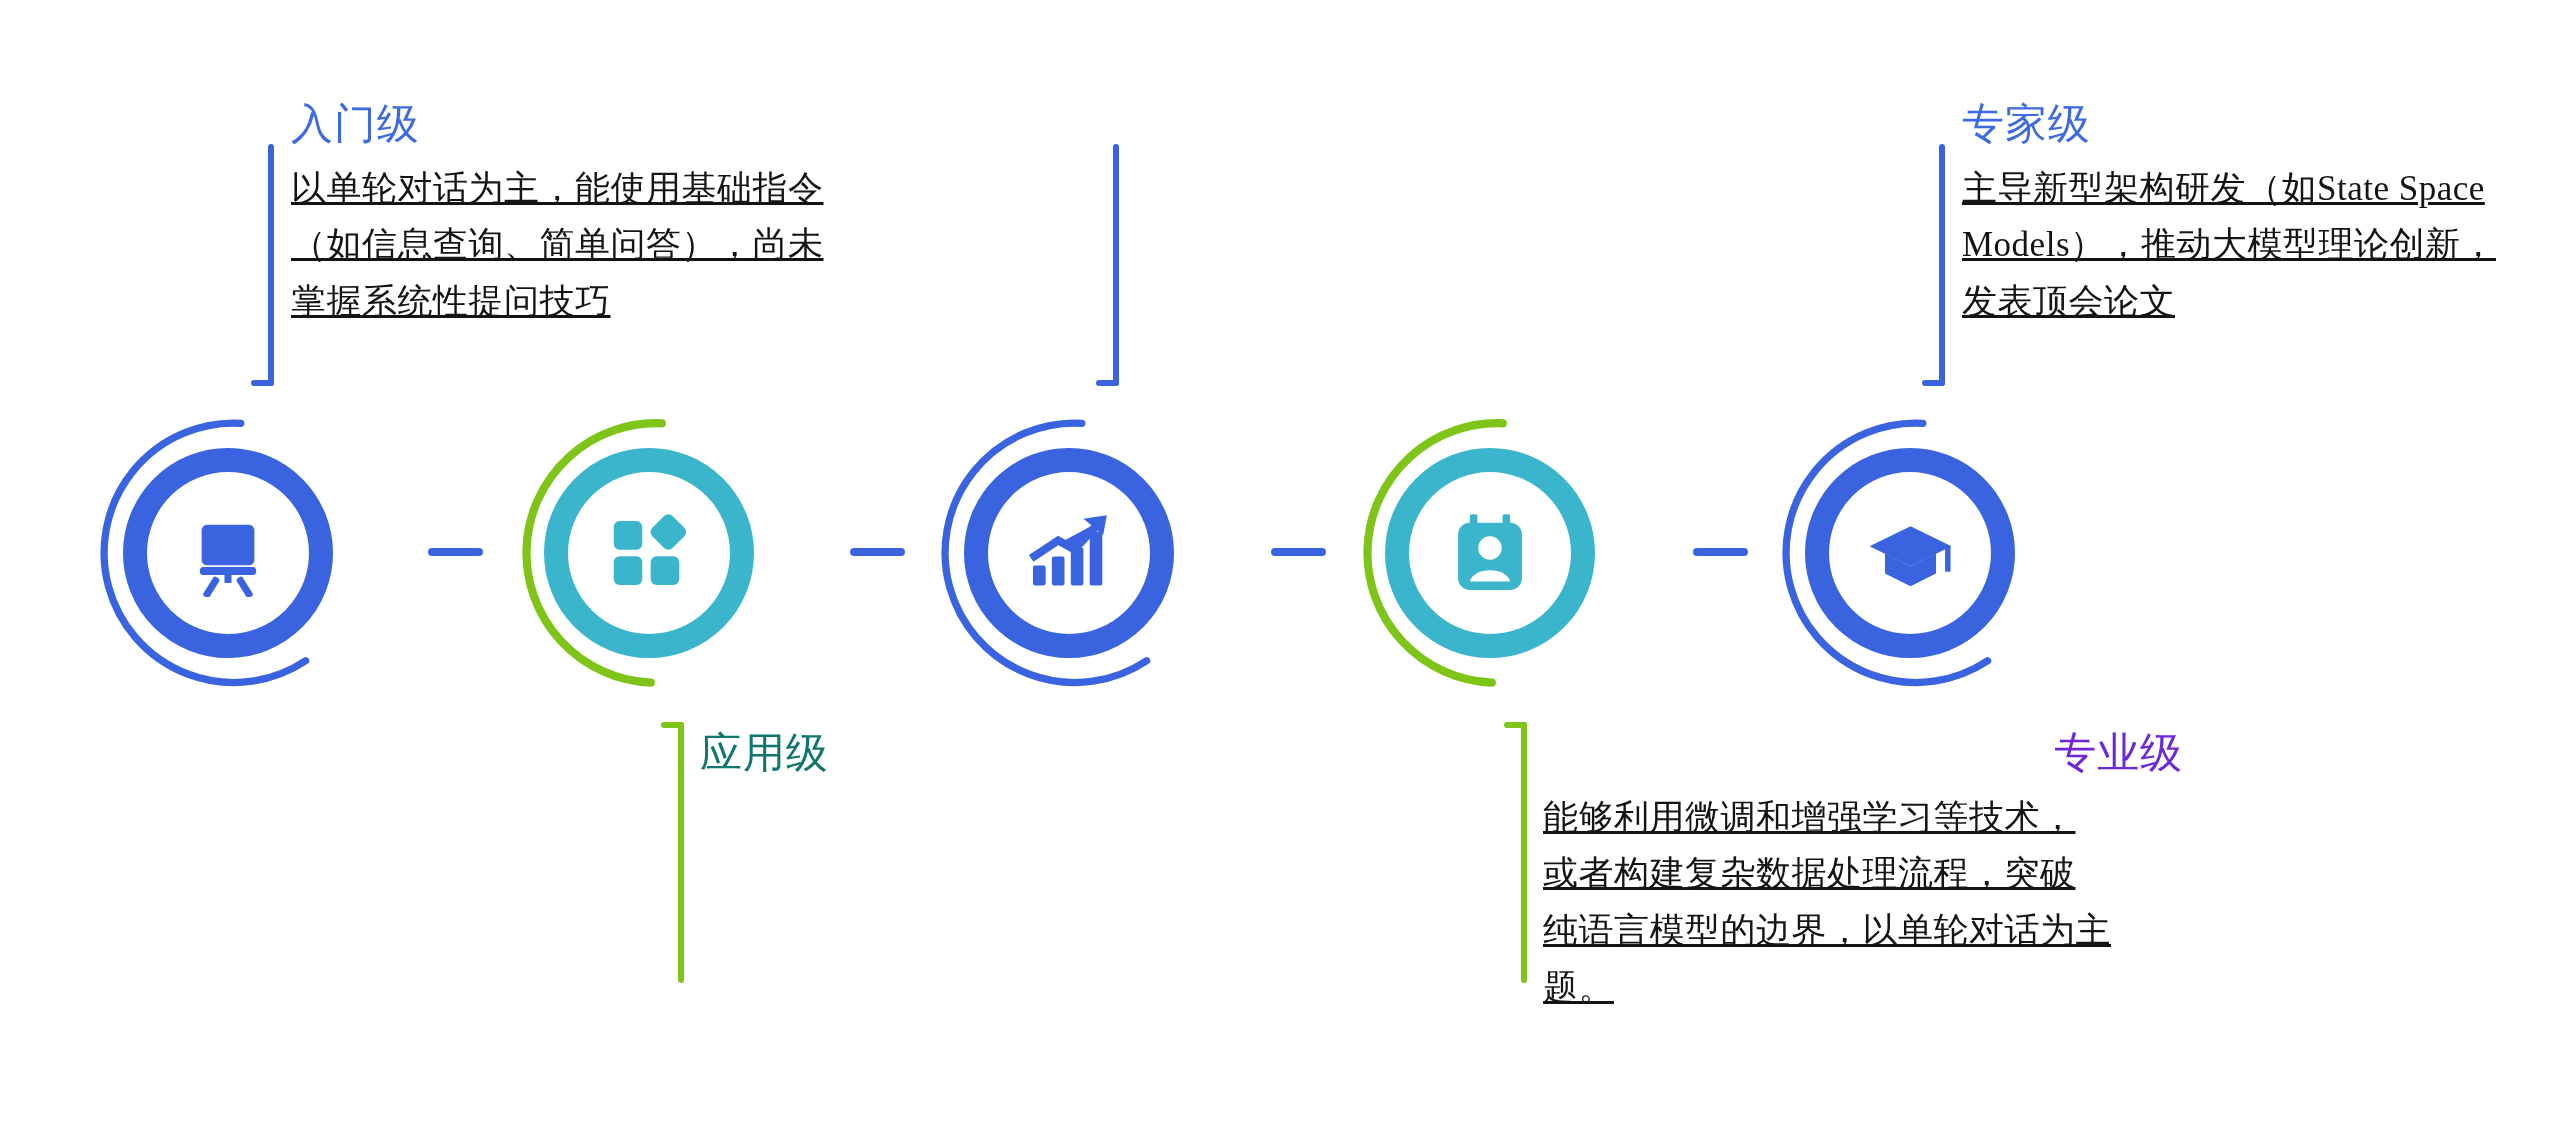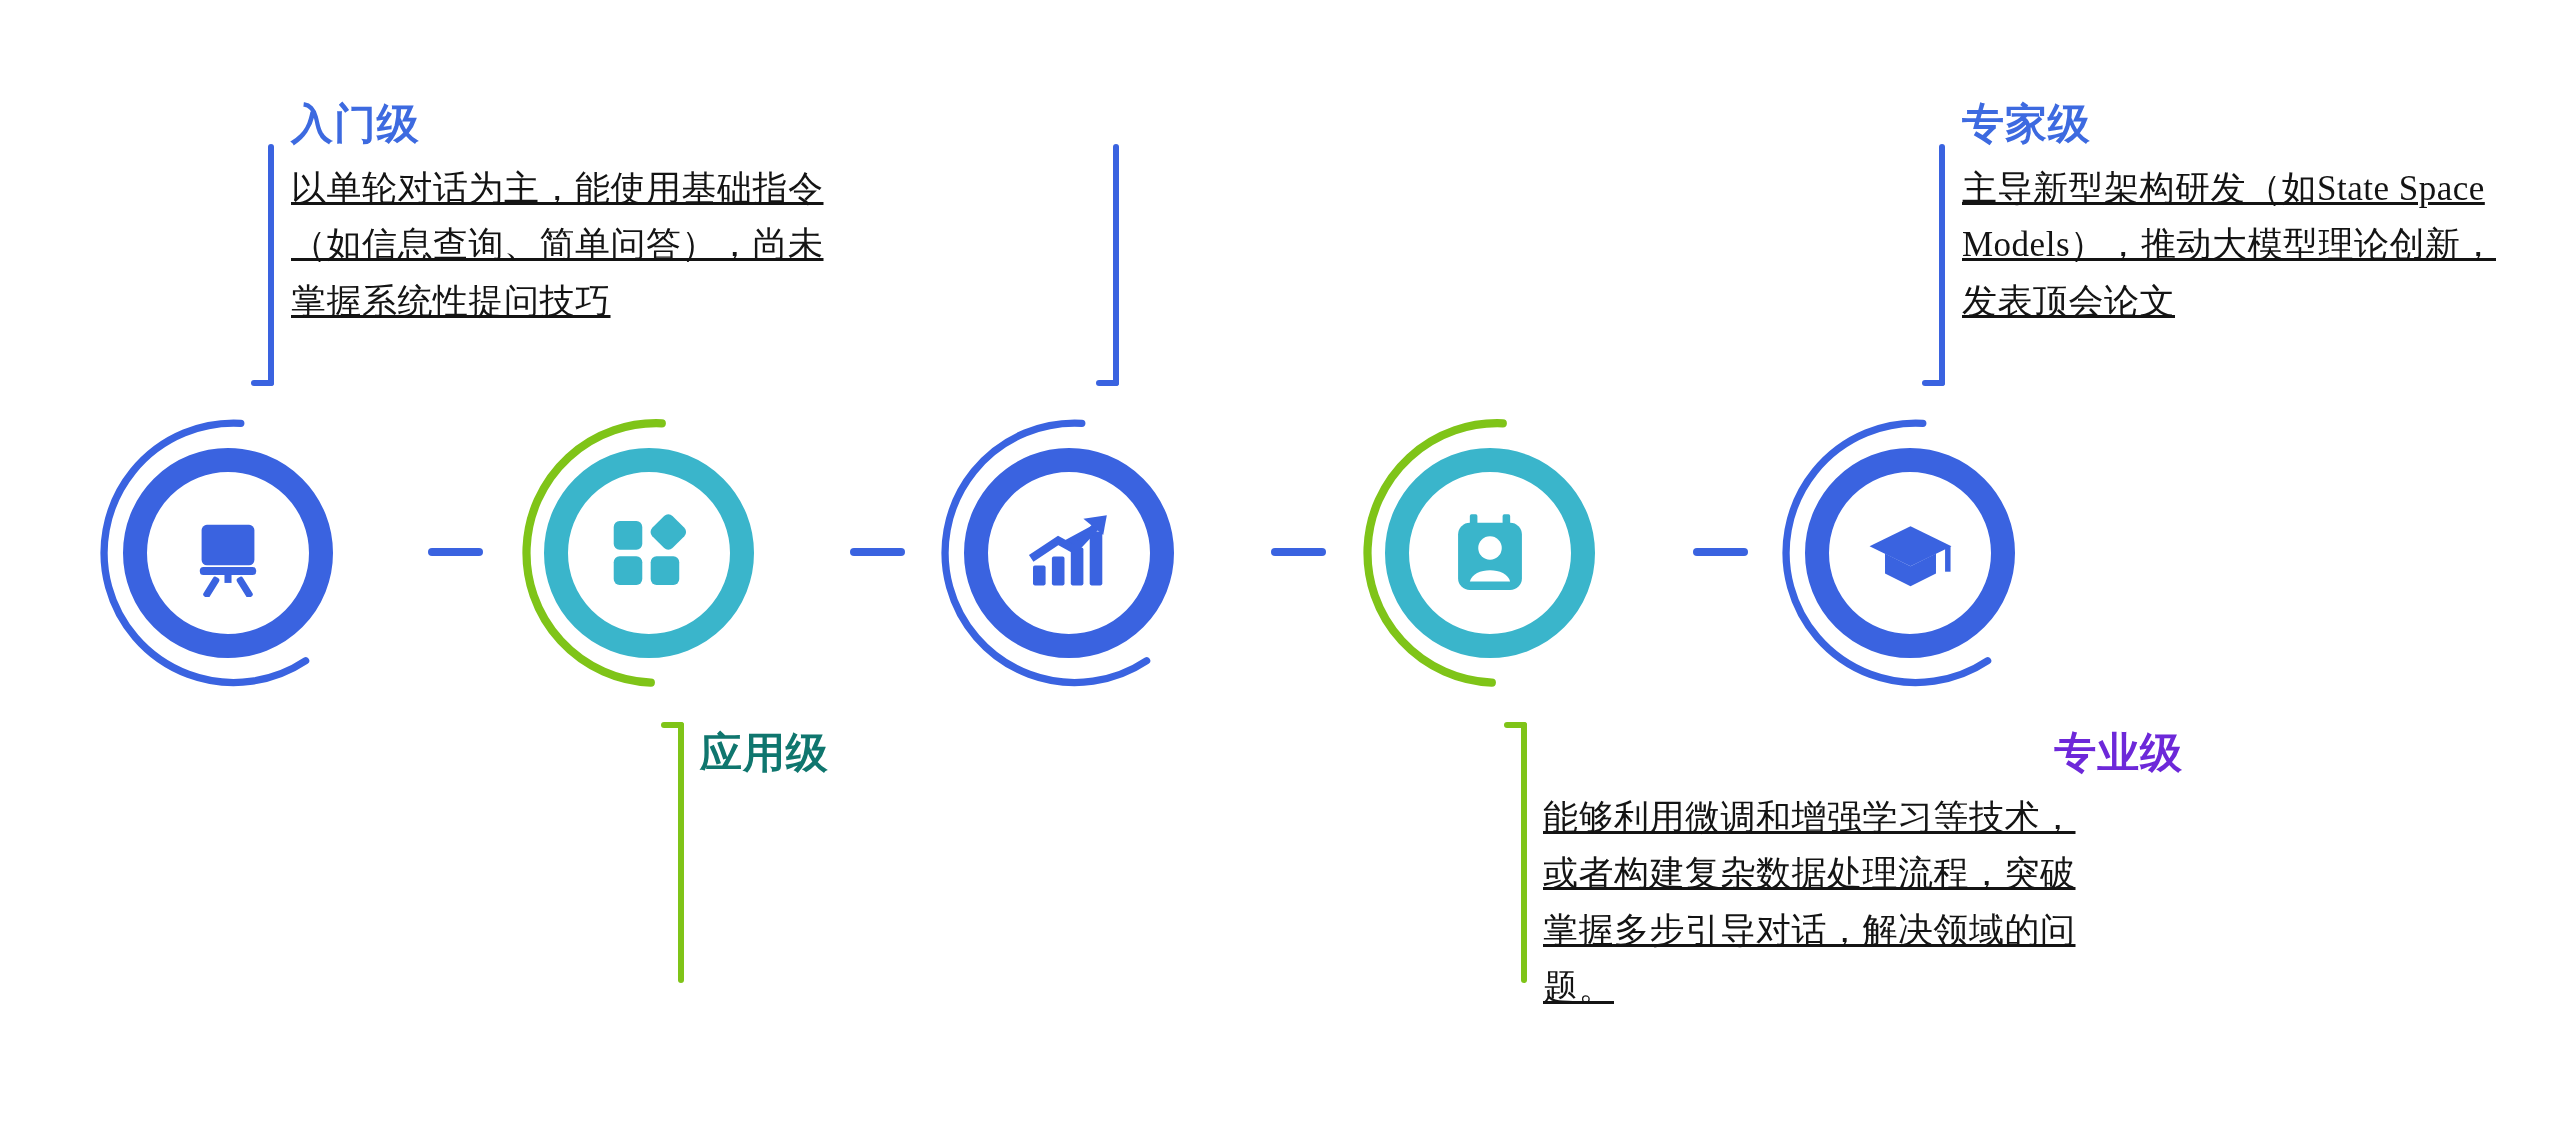--- a/index.html
+++ b/index.html
@@ -32,7 +32,7 @@
   }
   .block-title {
     font-size: 42px;
-    font-weight: 700;
+    font-weight: 400;
     letter-spacing: 0.9px;
     line-height: 1.05;
     margin: 0 0 14.6px 0;

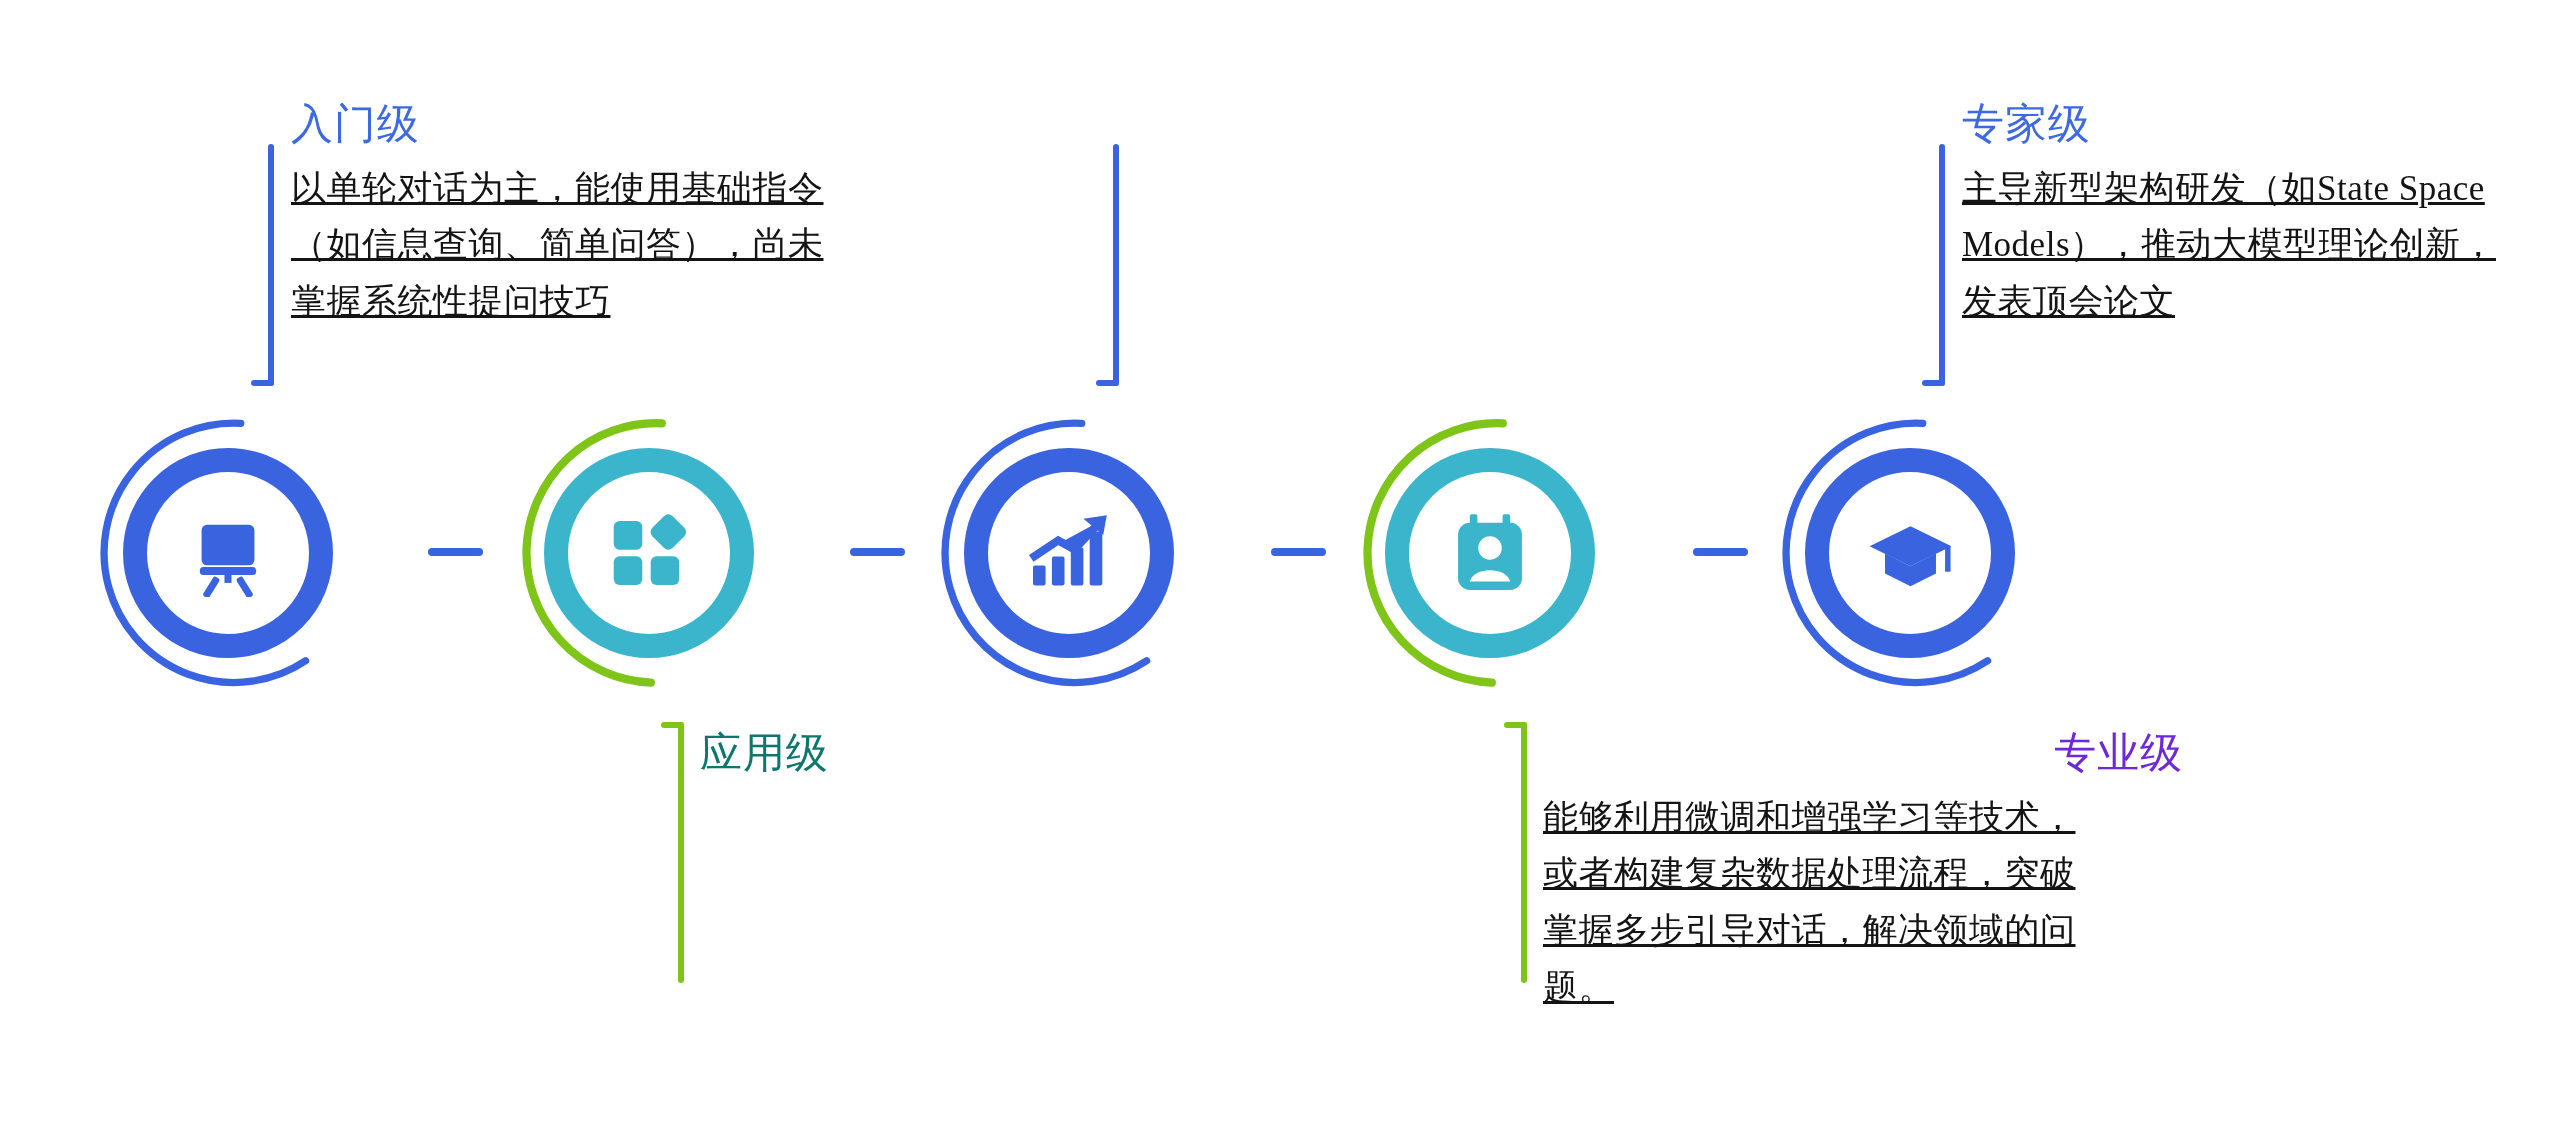--- a/index.html
+++ b/index.html
@@ -160,7 +160,7 @@
     <div class="block-title" style="color: #6d28d9; text-align: right;">专业级</div>
     <div class="block-body" style="color: rgb(20, 20, 20);">能够利用微调和增强学习等技术，
 或者构建复杂数据处理流程，突破
-掌握多步引导对话，解决领域的问
+纯语言模型的边界，以单轮对话为主
 题。</div>
   </div>
 

